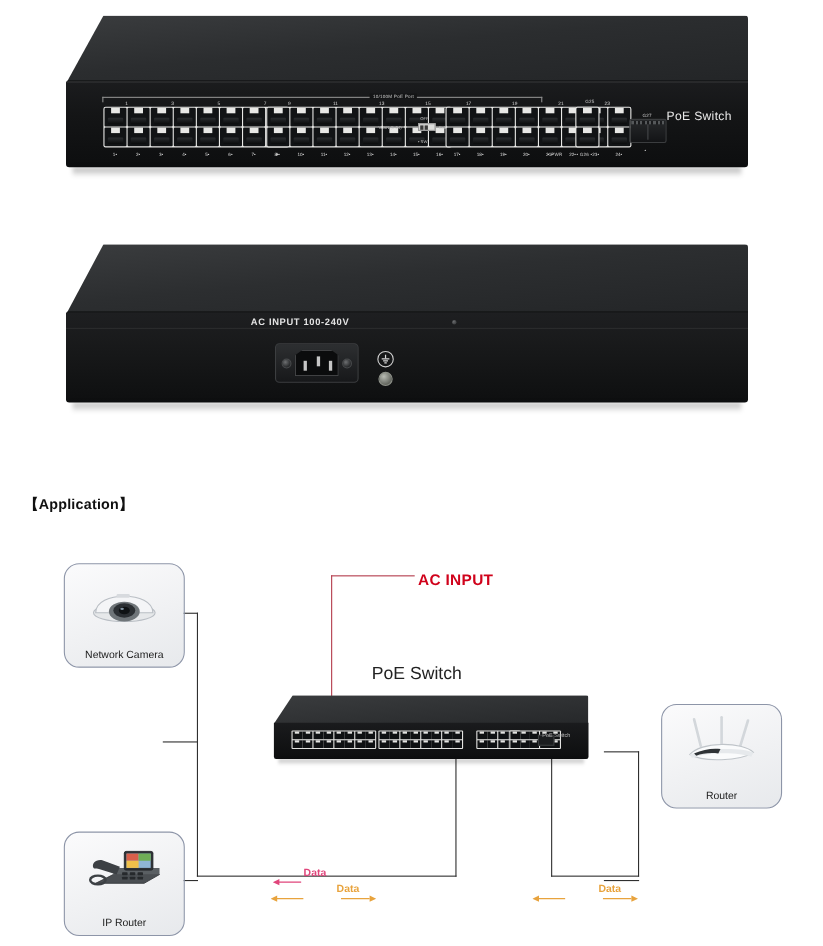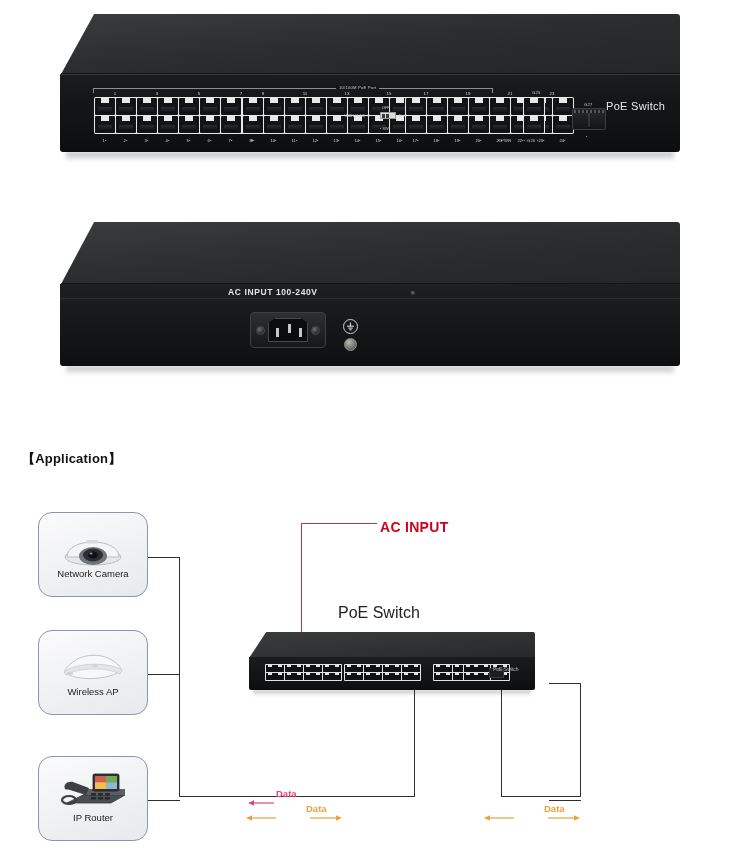--- a/index.html
+++ b/index.html
@@ -173,11 +173,12 @@
 
   
   .dev-card{
-    position:absolute; width:110px; height:85px;
+    position:absolute; width:110px; height:95px;
     background:linear-gradient(160deg,#fbfbfc 0%, #f0f1f3 55%, #e7e9ec 100%);
     border:1.6px solid #8d95a8; border-radius:14px;
     display:flex; flex-direction:column; align-items:center; justify-content:flex-end;
-    padding-bottom:17px;
+    padding-bottom:5px;
+    margin-left:20px;
   }
   .dev-card .art{
     position:absolute; left:0; right:0; top:6px; height:50px;

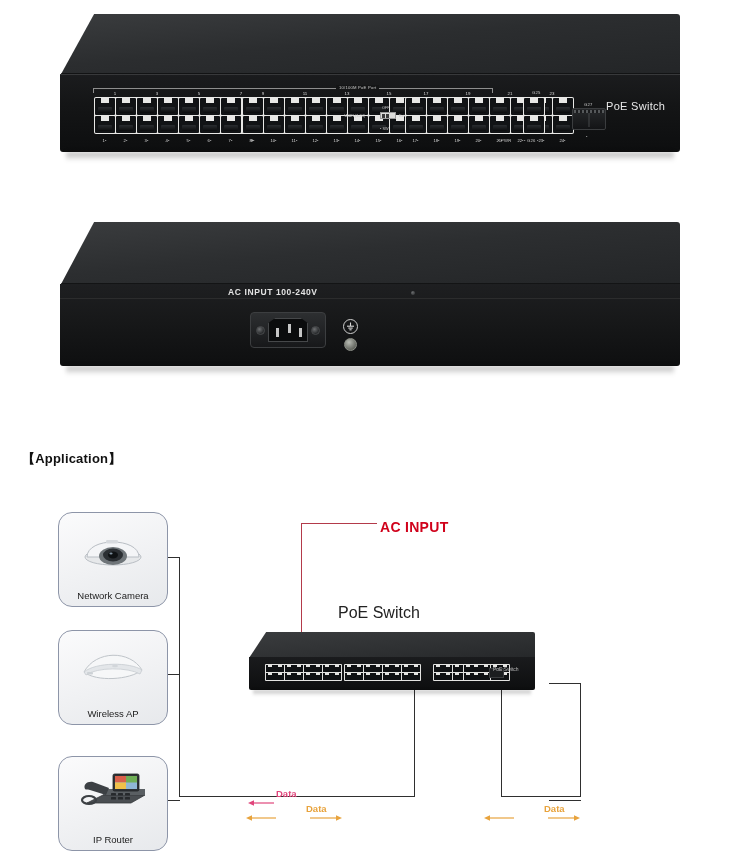--- a/index.html
+++ b/index.html
@@ -464,17 +464,6 @@
     <div class="dev-label">Network Camera</div>
   </div>
 
-  <div class="dev-card" style="left:38px; top:152px;">
-    <div class="art">
-      <svg width="78" height="44" viewBox="0 0 78 44" aria-hidden="true">
-        <path d="M10 32 C22 10, 56 10, 68 30 C56 40, 22 42, 10 32 Z" fill="#f6f7f8" stroke="#bfc4c9" stroke-width="1"></path>
-        <path d="M10 32 C22 22, 56 22, 68 30 L66 34 C54 27, 23 27, 12 35 Z" fill="#e3e6e9" stroke="#c6cbd0" stroke-width=".8"></path>
-        <ellipse cx="41" cy="26" rx="3" ry="1.3" fill="#d2d6da"></ellipse>
-        <rect x="13" y="32" width="6" height="2.6" rx="1" fill="#cdd2d6"></rect>
-      </svg>
-    </div>
-    <div class="dev-label">Wireless AP</div>
-  </div>
 
   <div class="dev-card" style="left:38px; top:278px;">
     <div class="art">

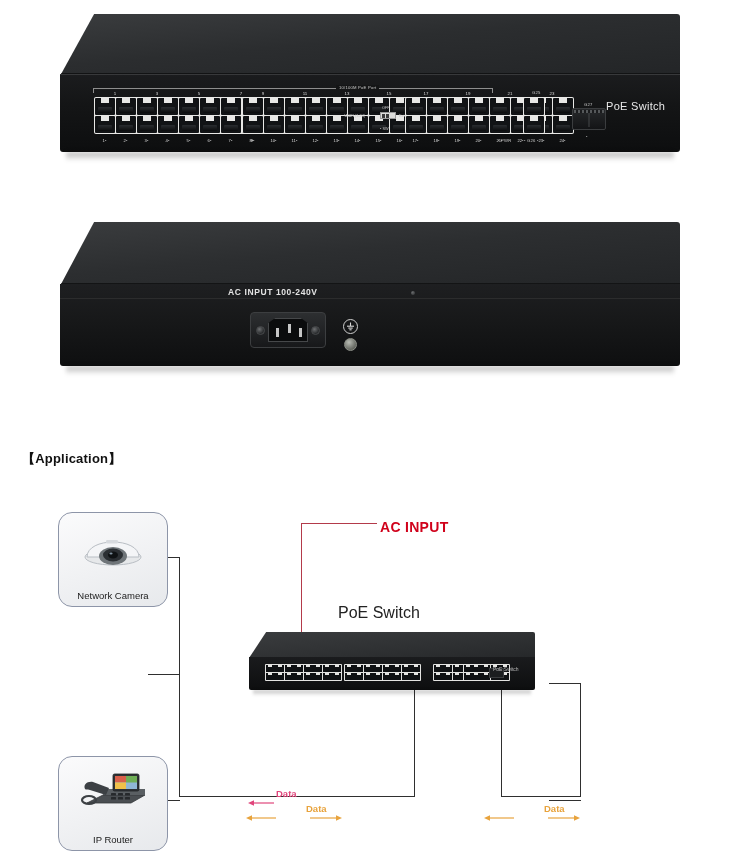--- a/index.html
+++ b/index.html
@@ -490,6 +490,19 @@
     <div class="dev-label">IP Router</div>
   </div>
 
+  <div class="dev-card" style="left:581px; top:162px;">
+    <div class="art">
+      <svg width="82" height="48" viewBox="0 0 82 48" aria-hidden="true">
+        <line x1="22" y1="30" x2="16" y2="6" stroke="#d3d7db" stroke-width="2.4" stroke-linecap="round"></line>
+        <line x1="41" y1="28" x2="41" y2="4" stroke="#d3d7db" stroke-width="2.4" stroke-linecap="round"></line>
+        <line x1="58" y1="30" x2="65" y2="7" stroke="#d3d7db" stroke-width="2.4" stroke-linecap="round"></line>
+        <path d="M12 38 C22 26, 60 26, 70 36 C58 44, 24 45, 12 38 Z" fill="#fafbfc" stroke="#bfc4c9" stroke-width="1"></path>
+        <path d="M12 38 C24 32, 58 31, 70 36 L68 40 C56 35, 25 36, 14 41 Z" fill="#e6e9ec"></path>
+        <path d="M16 37 C24 33, 34 32, 40 33 L38 37 C31 36, 23 37, 18 39 Z" fill="#2f3336"></path>
+      </svg>
+    </div>
+    <div class="dev-label">Router</div>
+  </div>
 
 
   <div class="poe-switch-title" style="top:126px;">PoE Switch</div>

